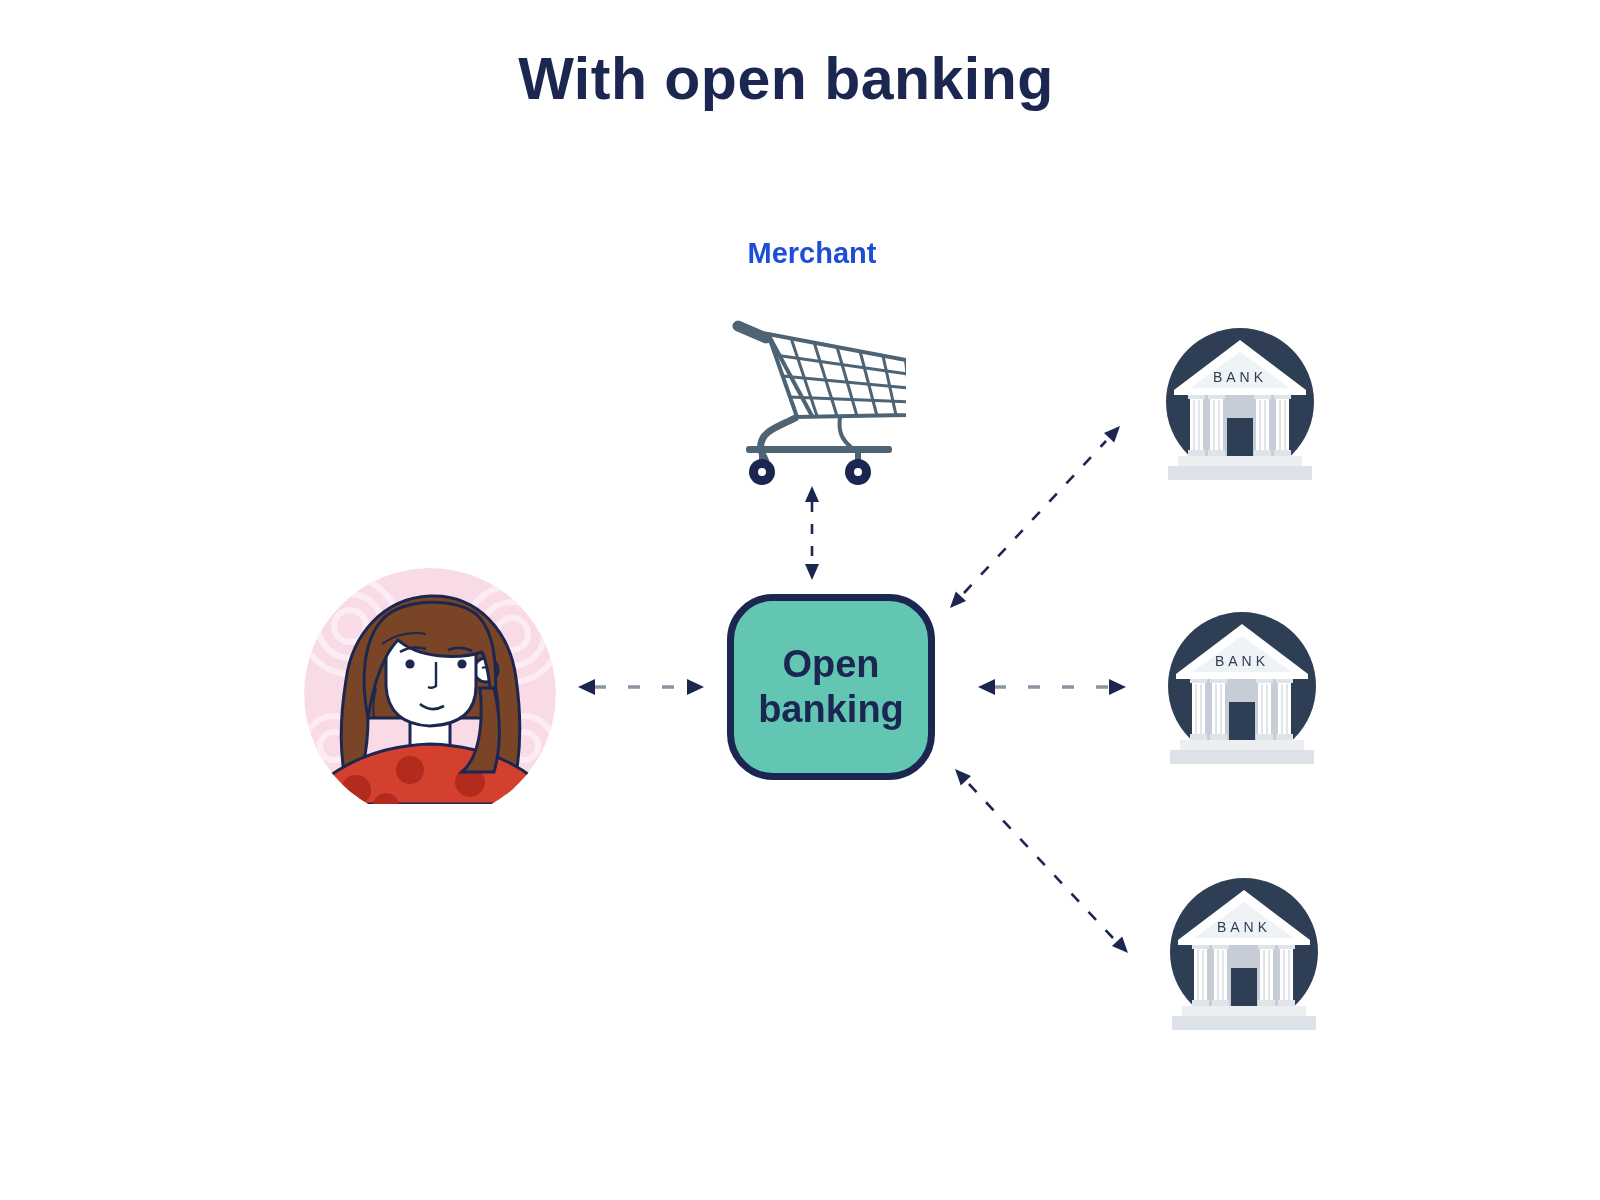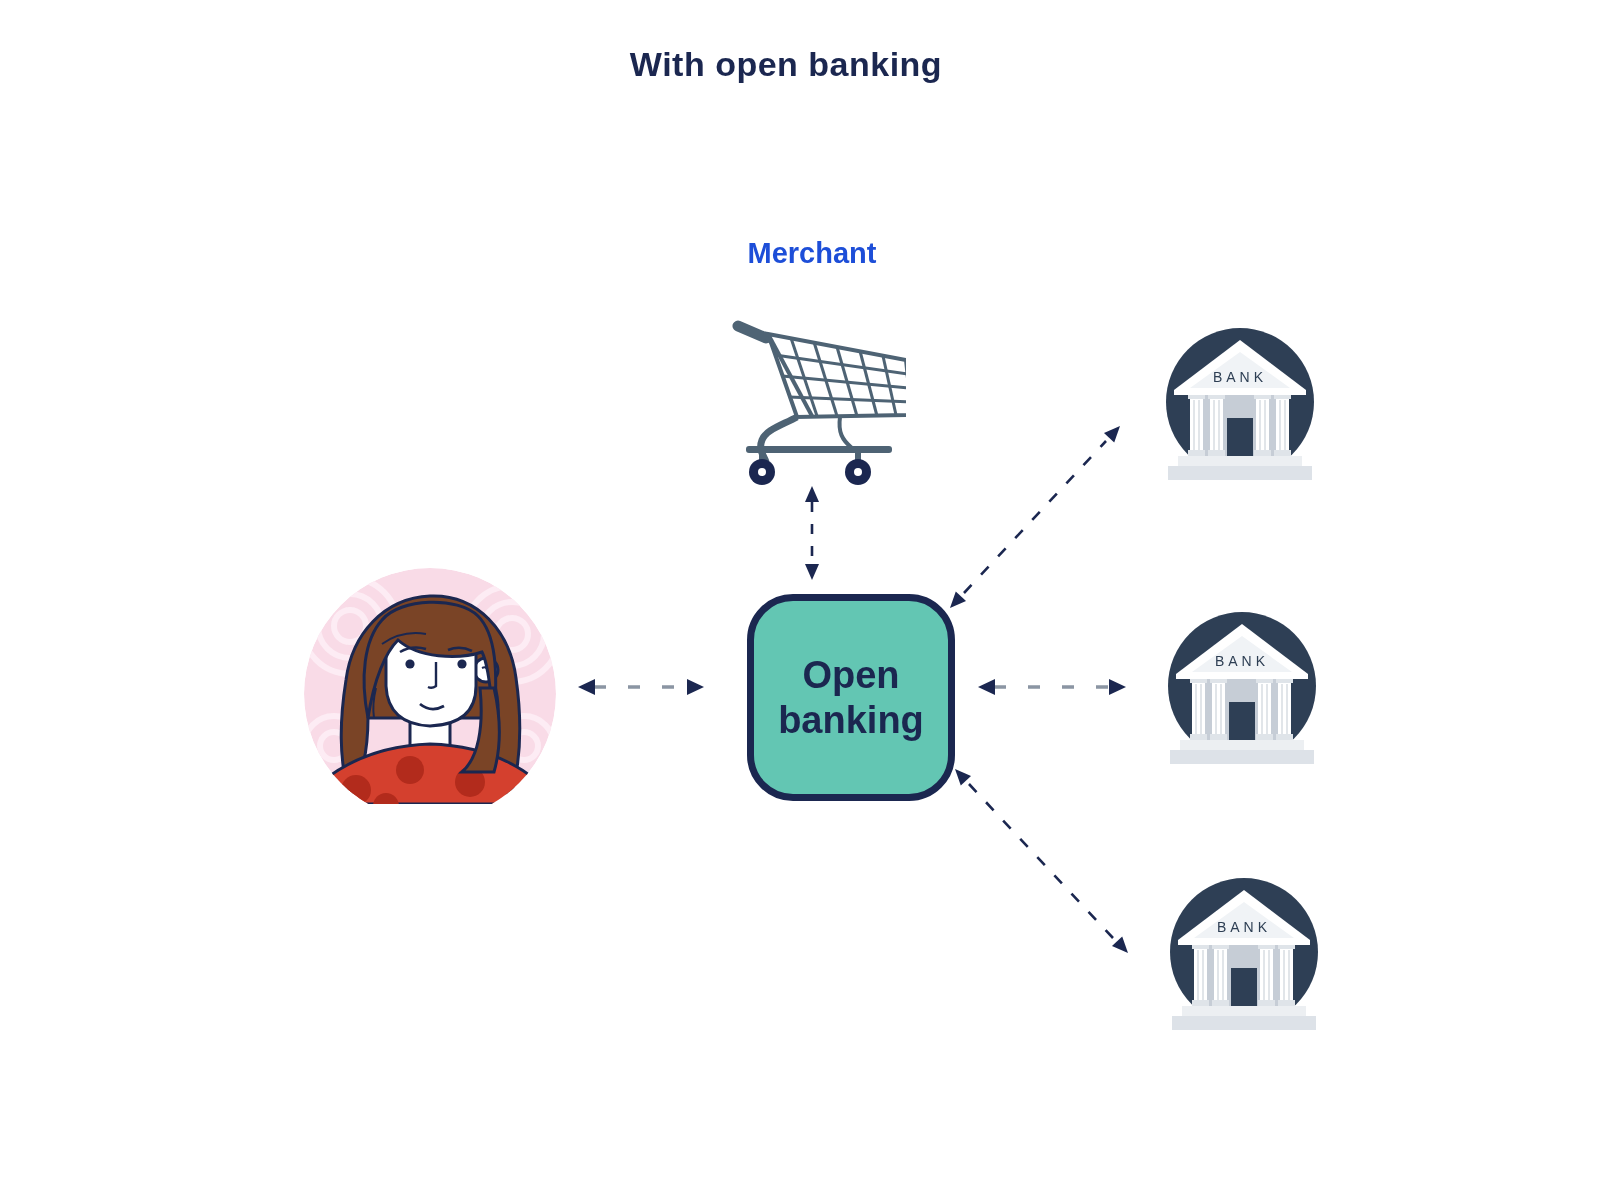--- a/index.html
+++ b/index.html
@@ -9,7 +9,7 @@
   }
   .title{
     position:absolute;left:0;top:44px;width:1572px;text-align:center;
-    color:#1b2750;font-weight:700;font-size:34px;line-height:1.22;letter-spacing:.5px;
+    color:#1b2750;font-weight:700;font-size:59px;line-height:1.22;letter-spacing:.5px;
   }
   .node-label{
     position:absolute;color:#1d4ed8;font-weight:700;font-size:29px;text-align:center;

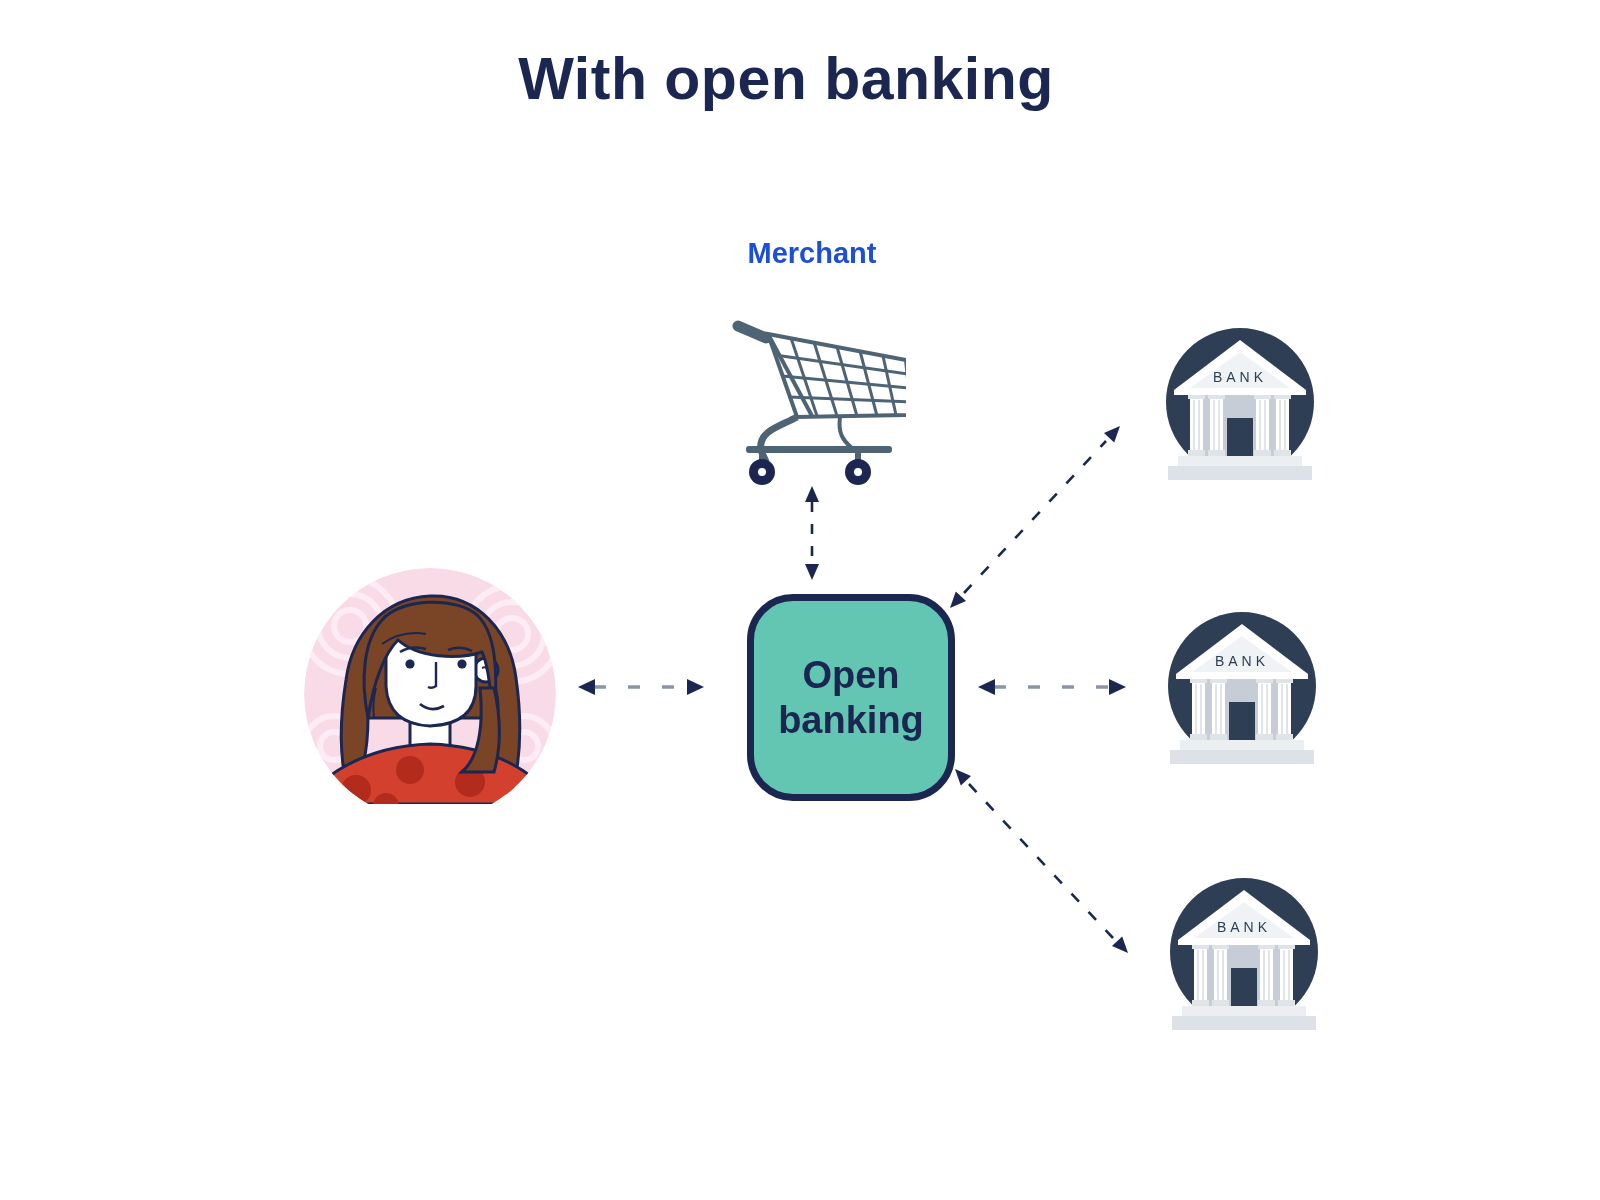--- a/index.html
+++ b/index.html
@@ -17,10 +17,10 @@
   .merchant-label{left:702px;top:237px;width:220px;}
   .customer-label{left:300px;top:810px;width:240px;}
   .hub{
-    position:absolute;left:727px;top:594px;width:208px;height:207px;box-sizing:border-box;
+    position:absolute;left:727px;top:594px;width:208px;height:186px;box-sizing:border-box;
     background:#63c6b3;border:7px solid #1b2750;border-radius:46px;
     display:flex;flex-direction:column;align-items:center;justify-content:center;
-    color:#1b2750;font-weight:700;font-size:38px;line-height:1.18;text-align:center;margin-left:20px;
+    color:#1b2750;font-weight:700;font-size:38px;line-height:1.18;text-align:center;
   }
   .abs{position:absolute;}
   svg{display:block;}

